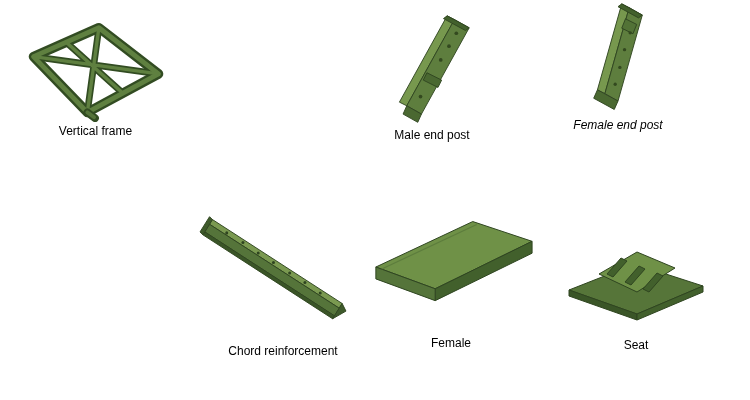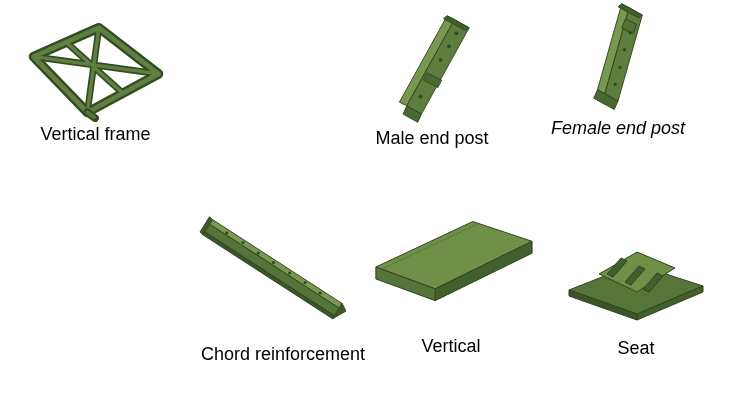--- a/index.html
+++ b/index.html
@@ -7,7 +7,7 @@
   .stage{position:relative;width:750px;height:400px;background:#ffffff;overflow:hidden;}
   .part{position:absolute;display:flex;flex-direction:column;align-items:center;}
   .part svg{display:block;}
-  .caption{font-size:18px;color:#000;text-align:center;white-space:nowrap;margin-top:2px;}
+  .caption{font-size:12px;color:#000;text-align:center;white-space:nowrap;margin-top:2px;}
   .cap-pad{margin-top:10px;}
 </style>
 </head>

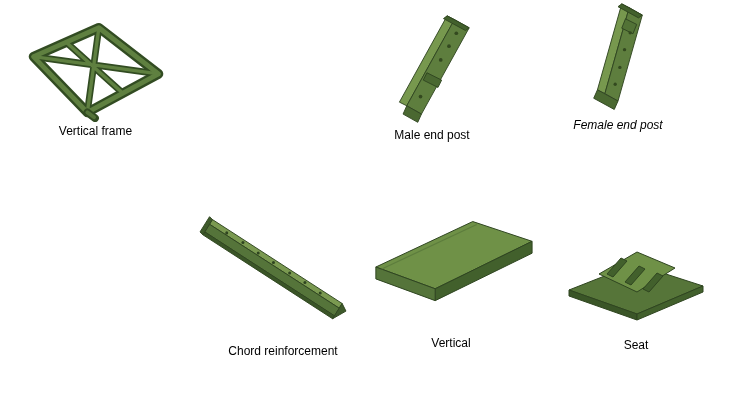--- a/index.html
+++ b/index.html
@@ -100,7 +100,7 @@
       </g>
       <path d="M20,54 L116,9" stroke="#5d7d3d" stroke-width="1.2" fill="none"></path>
     </svg>
-    <div class="caption cap-pad">Vertical</div>
+    <div class="caption cap-pad">Female</div>
   </div>
 
   <div class="part" style="left:556px;top:216px;width:160px;justify-content:flex-end;">

